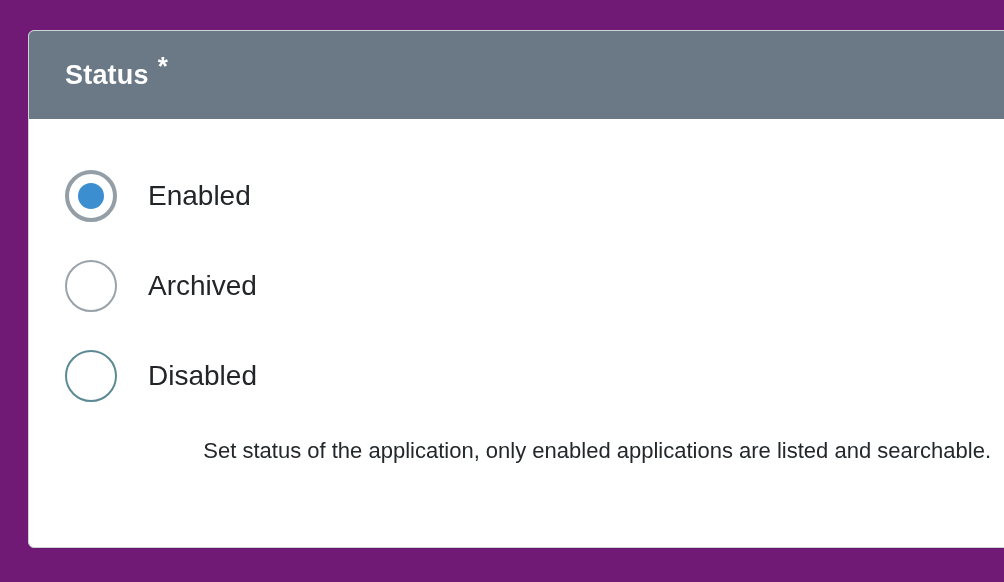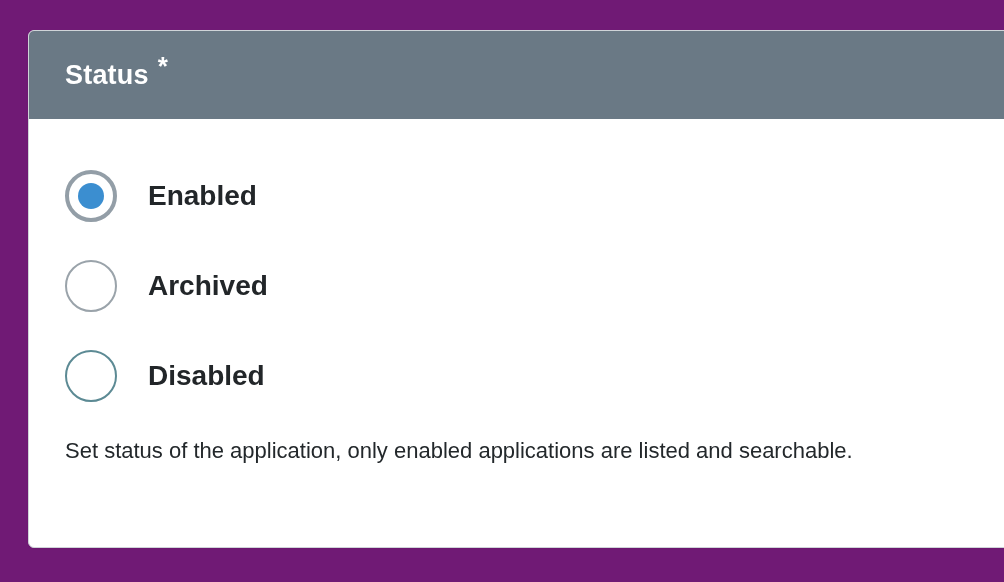--- a/index.html
+++ b/index.html
@@ -97,7 +97,6 @@
     font-size: 28px;
     color: #222629;
     line-height: 1;
-    font-weight: bold;
   }
   .help-text {
     font-size: 22px;

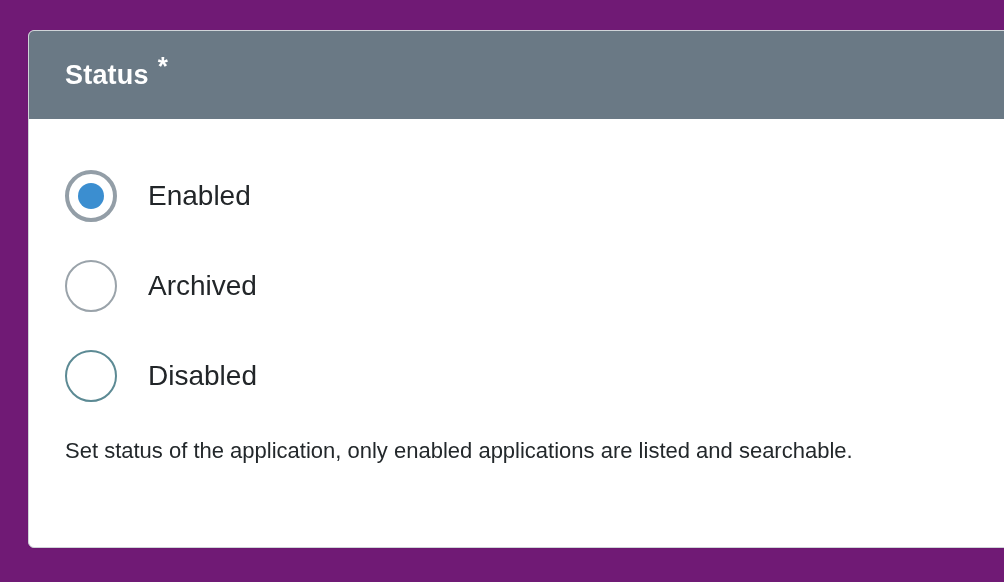--- a/index.html
+++ b/index.html
@@ -103,6 +103,7 @@
     color: #23282b;
     margin-top: 16px;
     line-height: 1.3;
+    text-align: right;
   }
 </style>
 </head>

